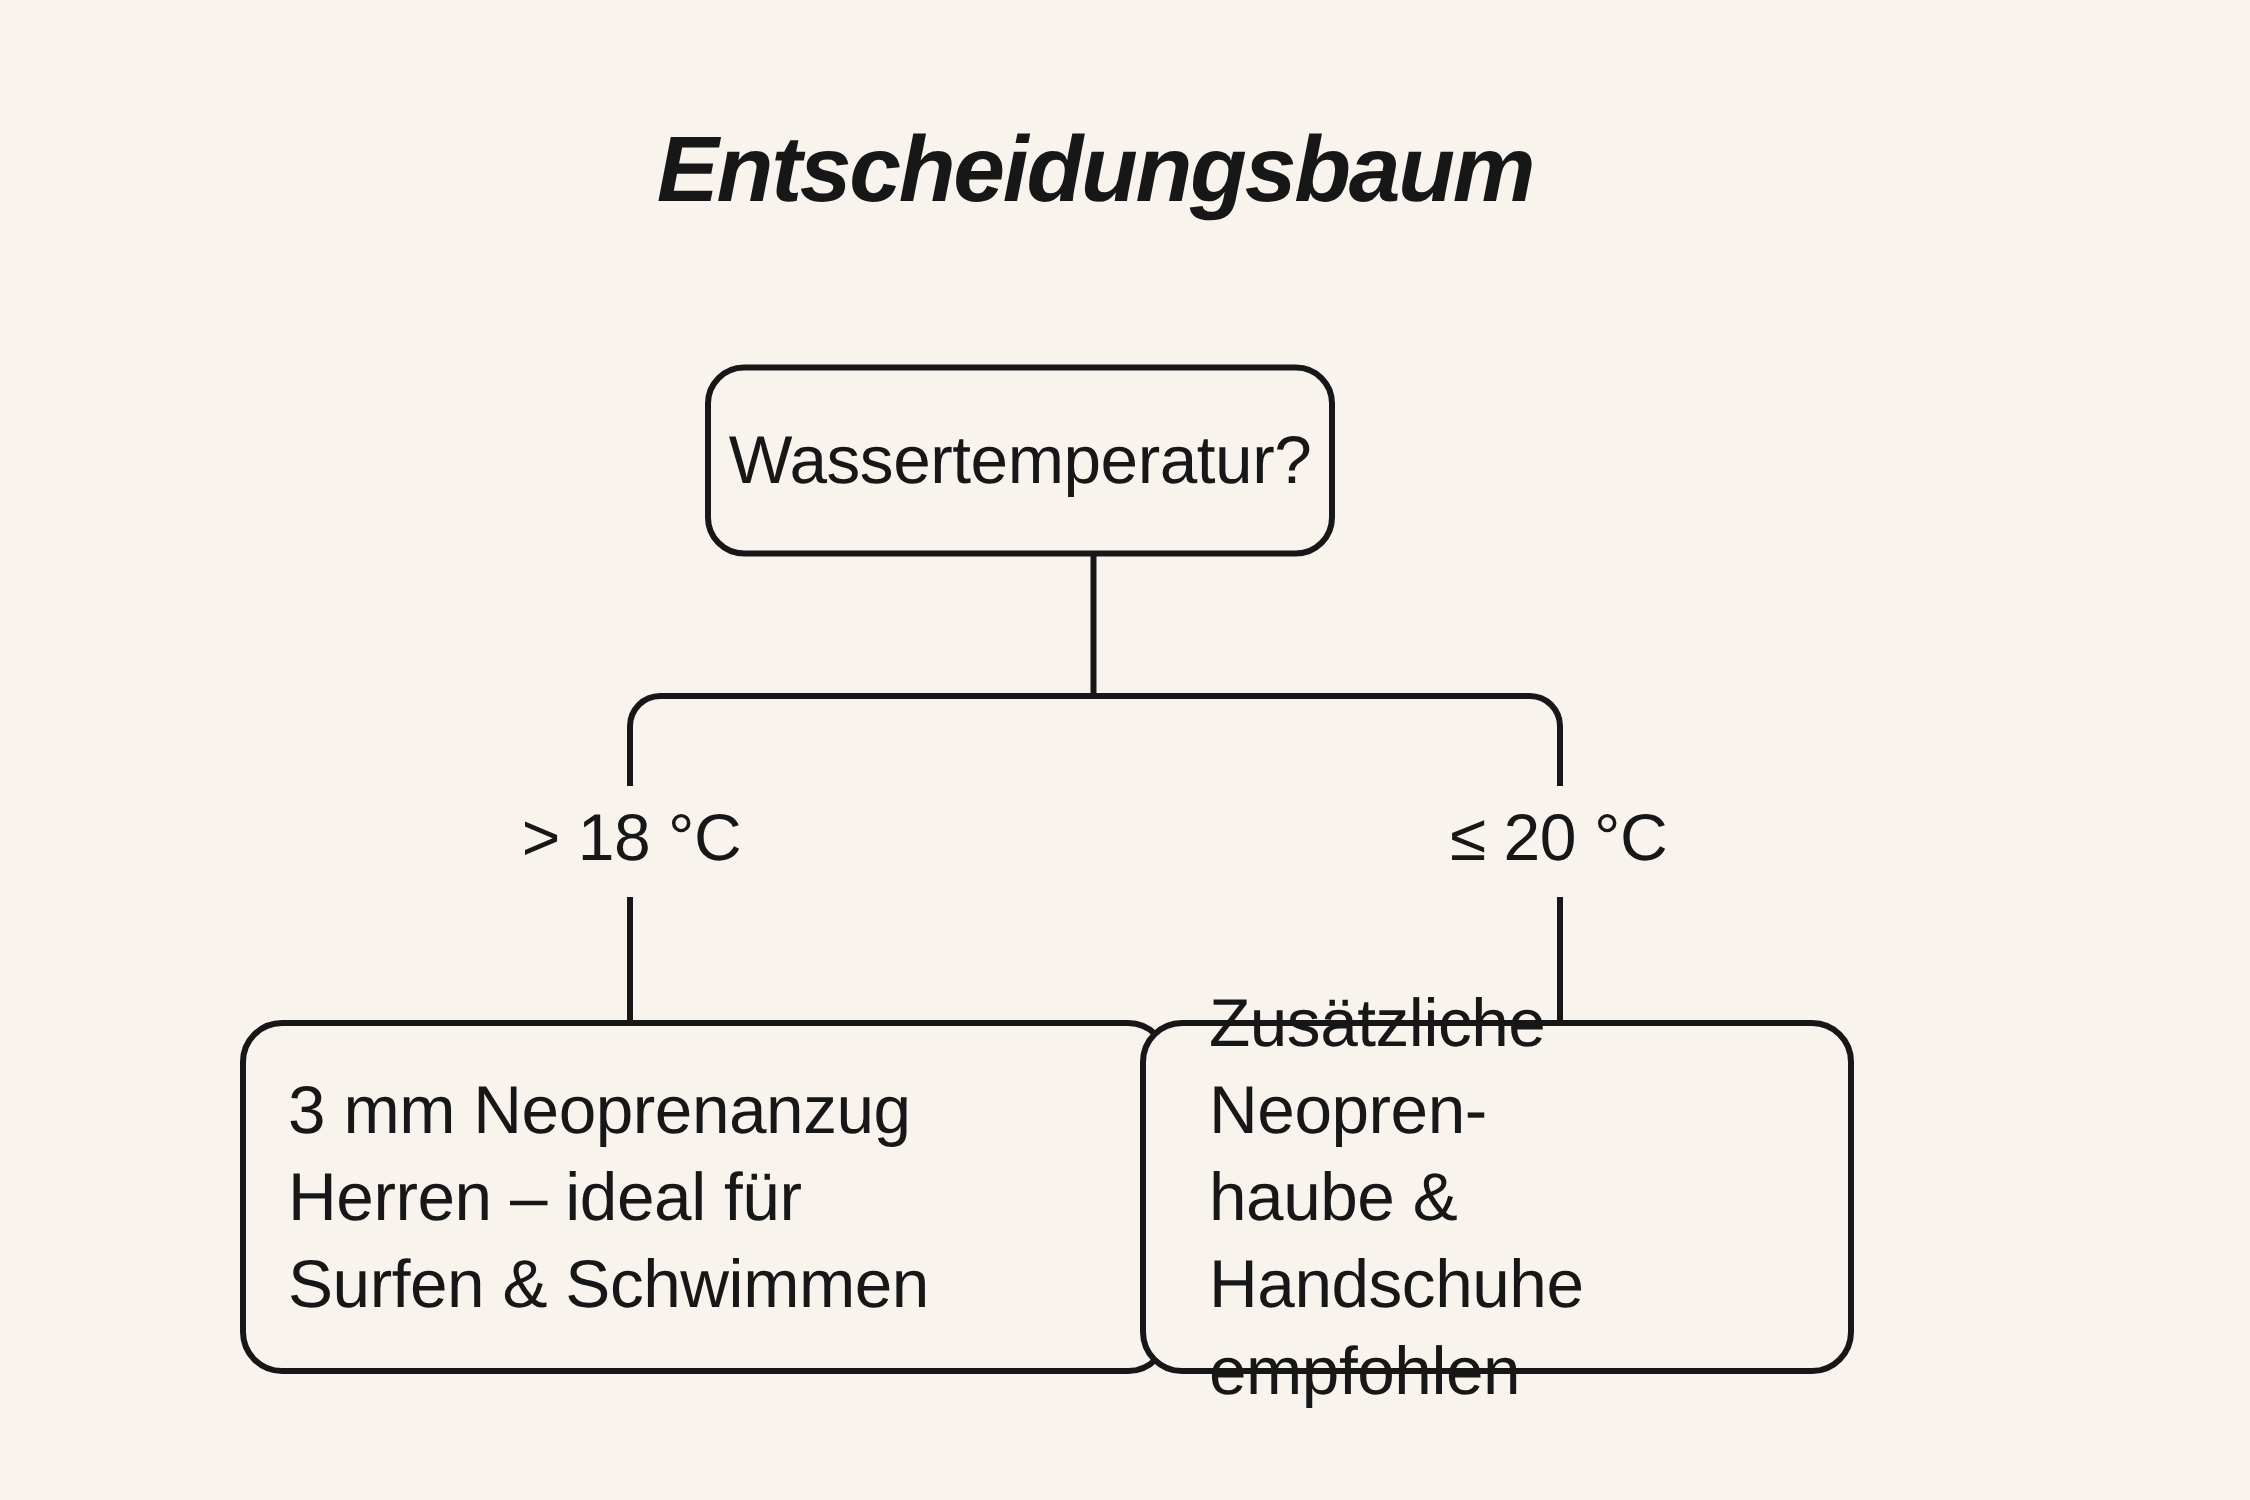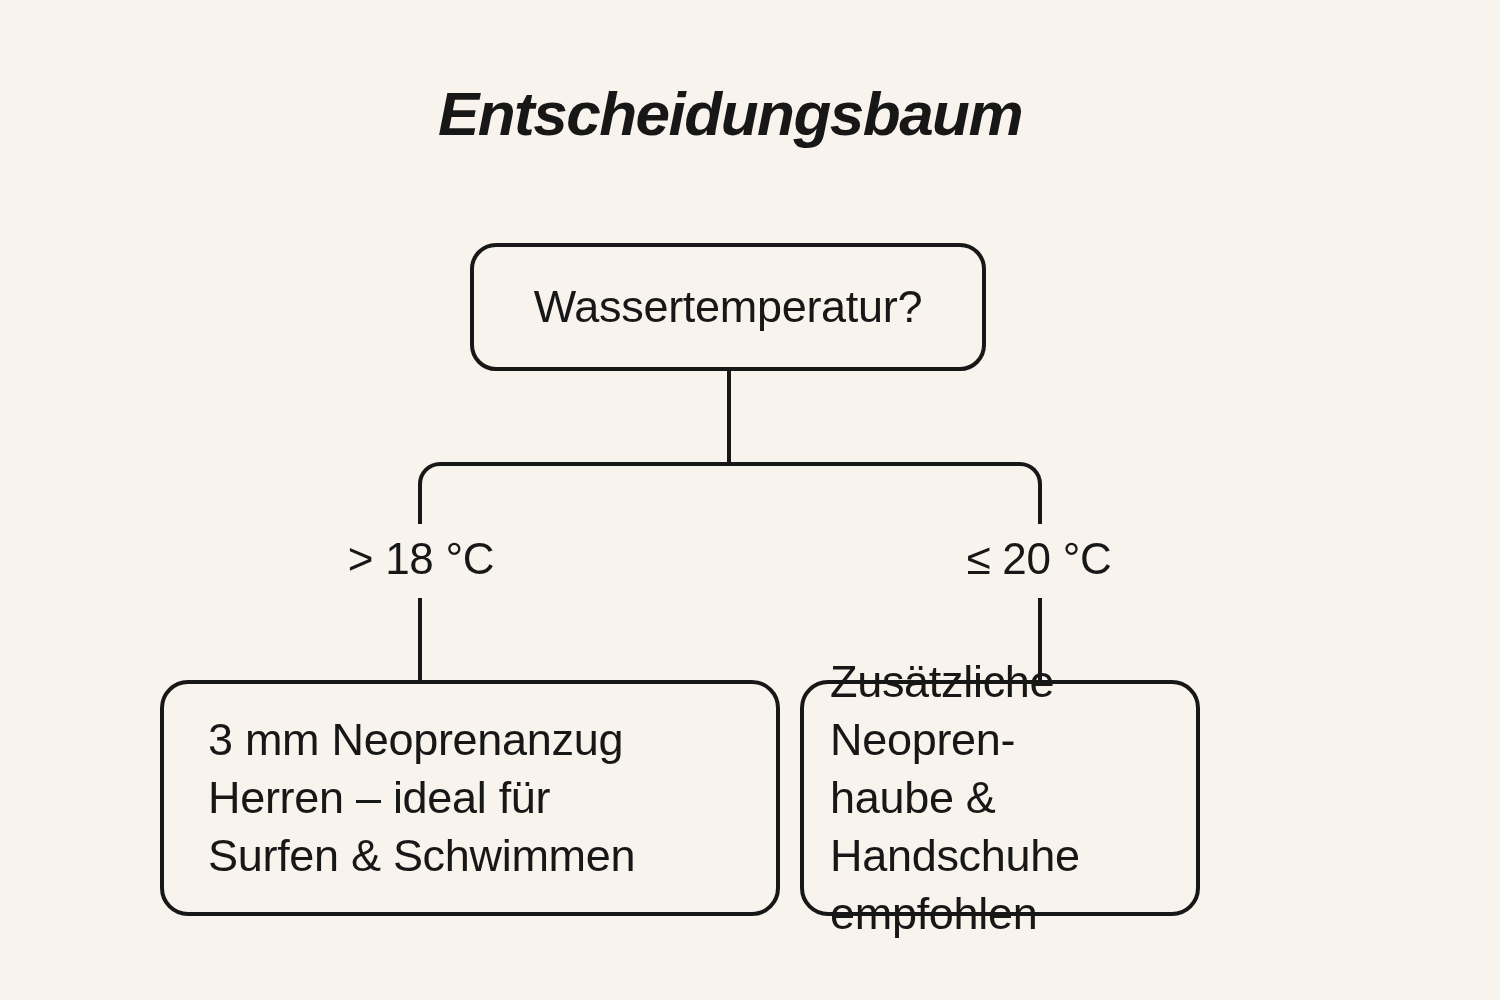--- a/index.html
+++ b/index.html
@@ -44,7 +44,7 @@
   .node-root {
     left: 470px;
     top: 243px;
-    width: 516px;
+    width: 420px;
     height: 128px;
     border-radius: 26px;
     justify-content: center;

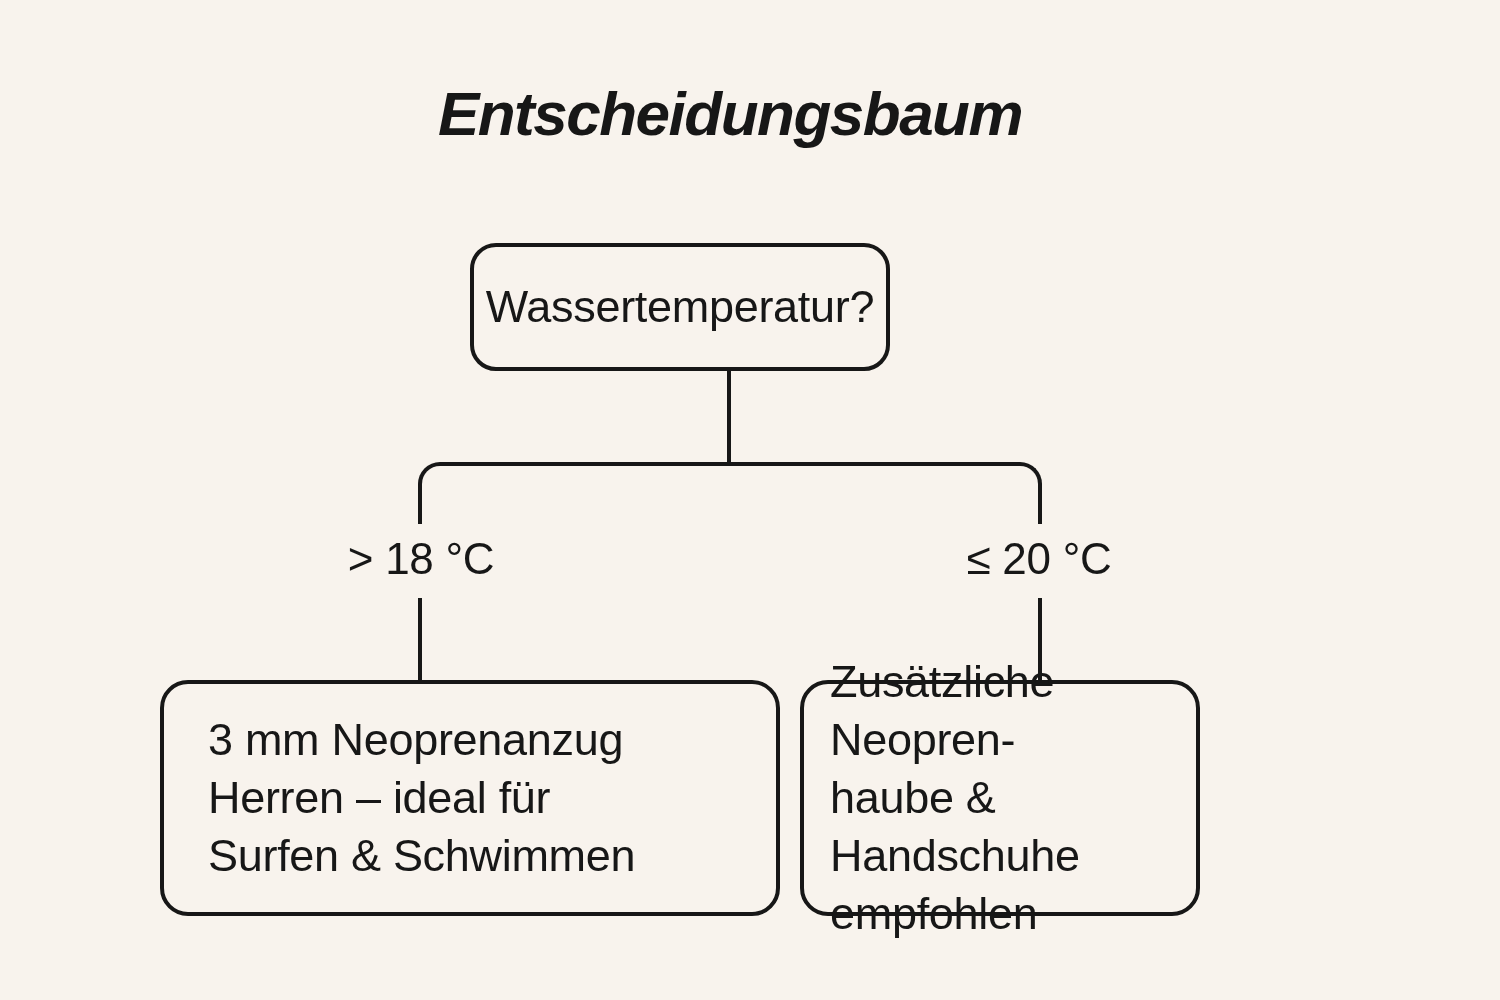--- a/index.html
+++ b/index.html
@@ -69,9 +69,9 @@
     padding-right: 20px;
   }
   .node-leaf-right {
-    left: 800px;
-    width: 400px;
-    padding-left: 26px;
+    left: 760px;
+    width: 476px;
+    padding-left: 42px;
     padding-right: 20px;
   }
   

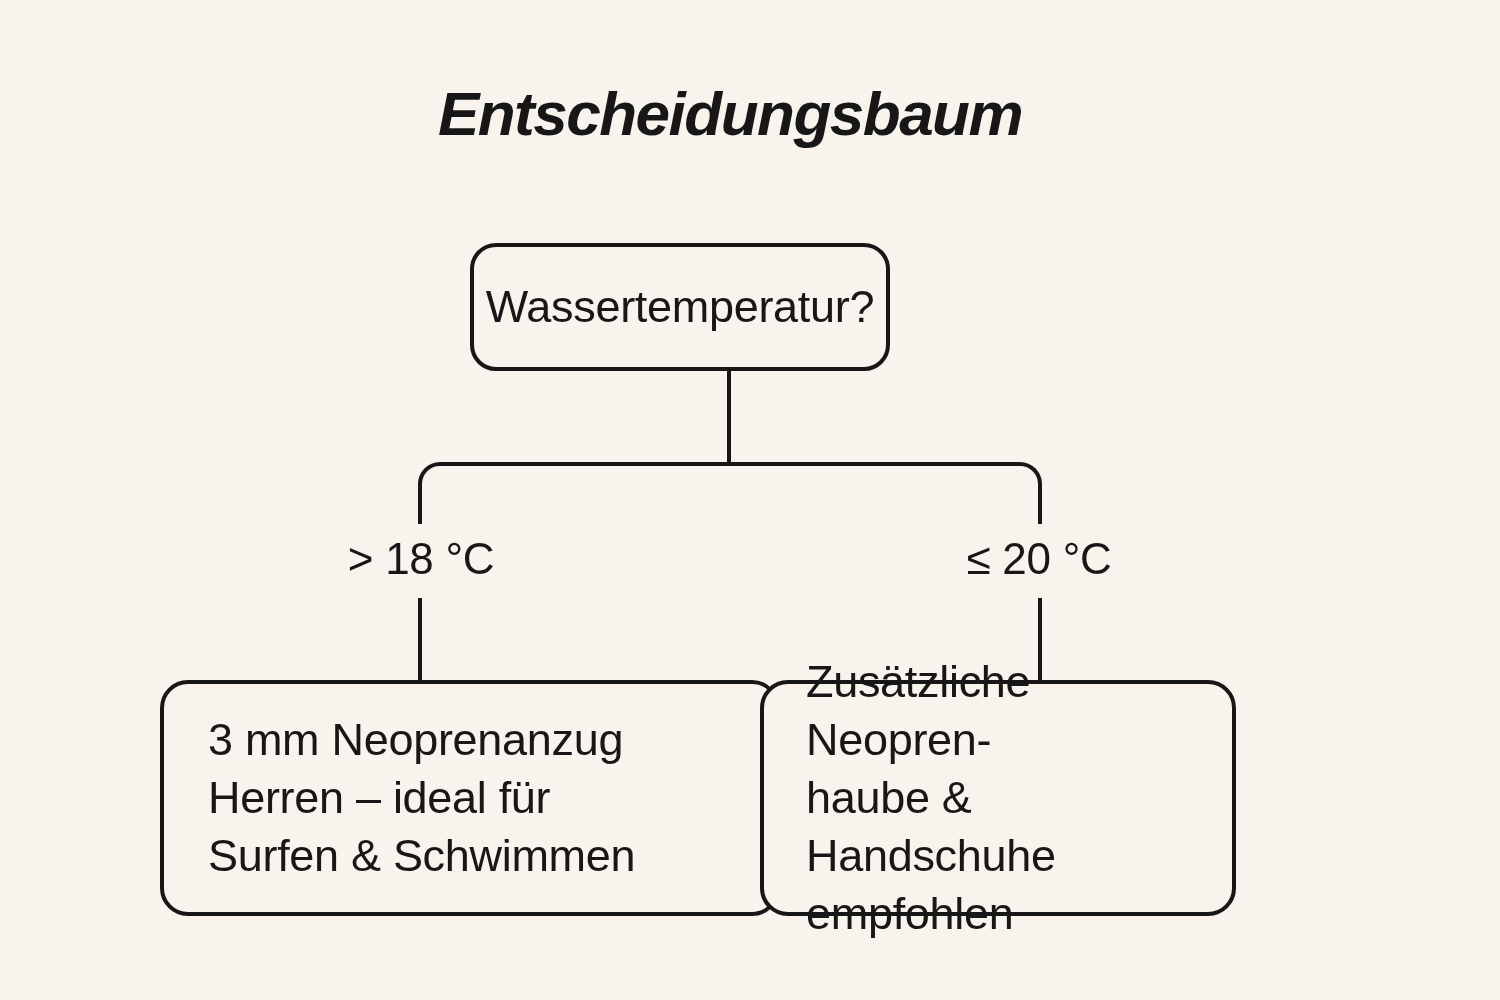--- a/index.html
+++ b/index.html
@@ -65,7 +65,7 @@
   .node-leaf-left {
     left: 160px;
     width: 620px;
-    padding-left: 44px;
+    padding-left: 28px;
     padding-right: 20px;
   }
   .node-leaf-right {

